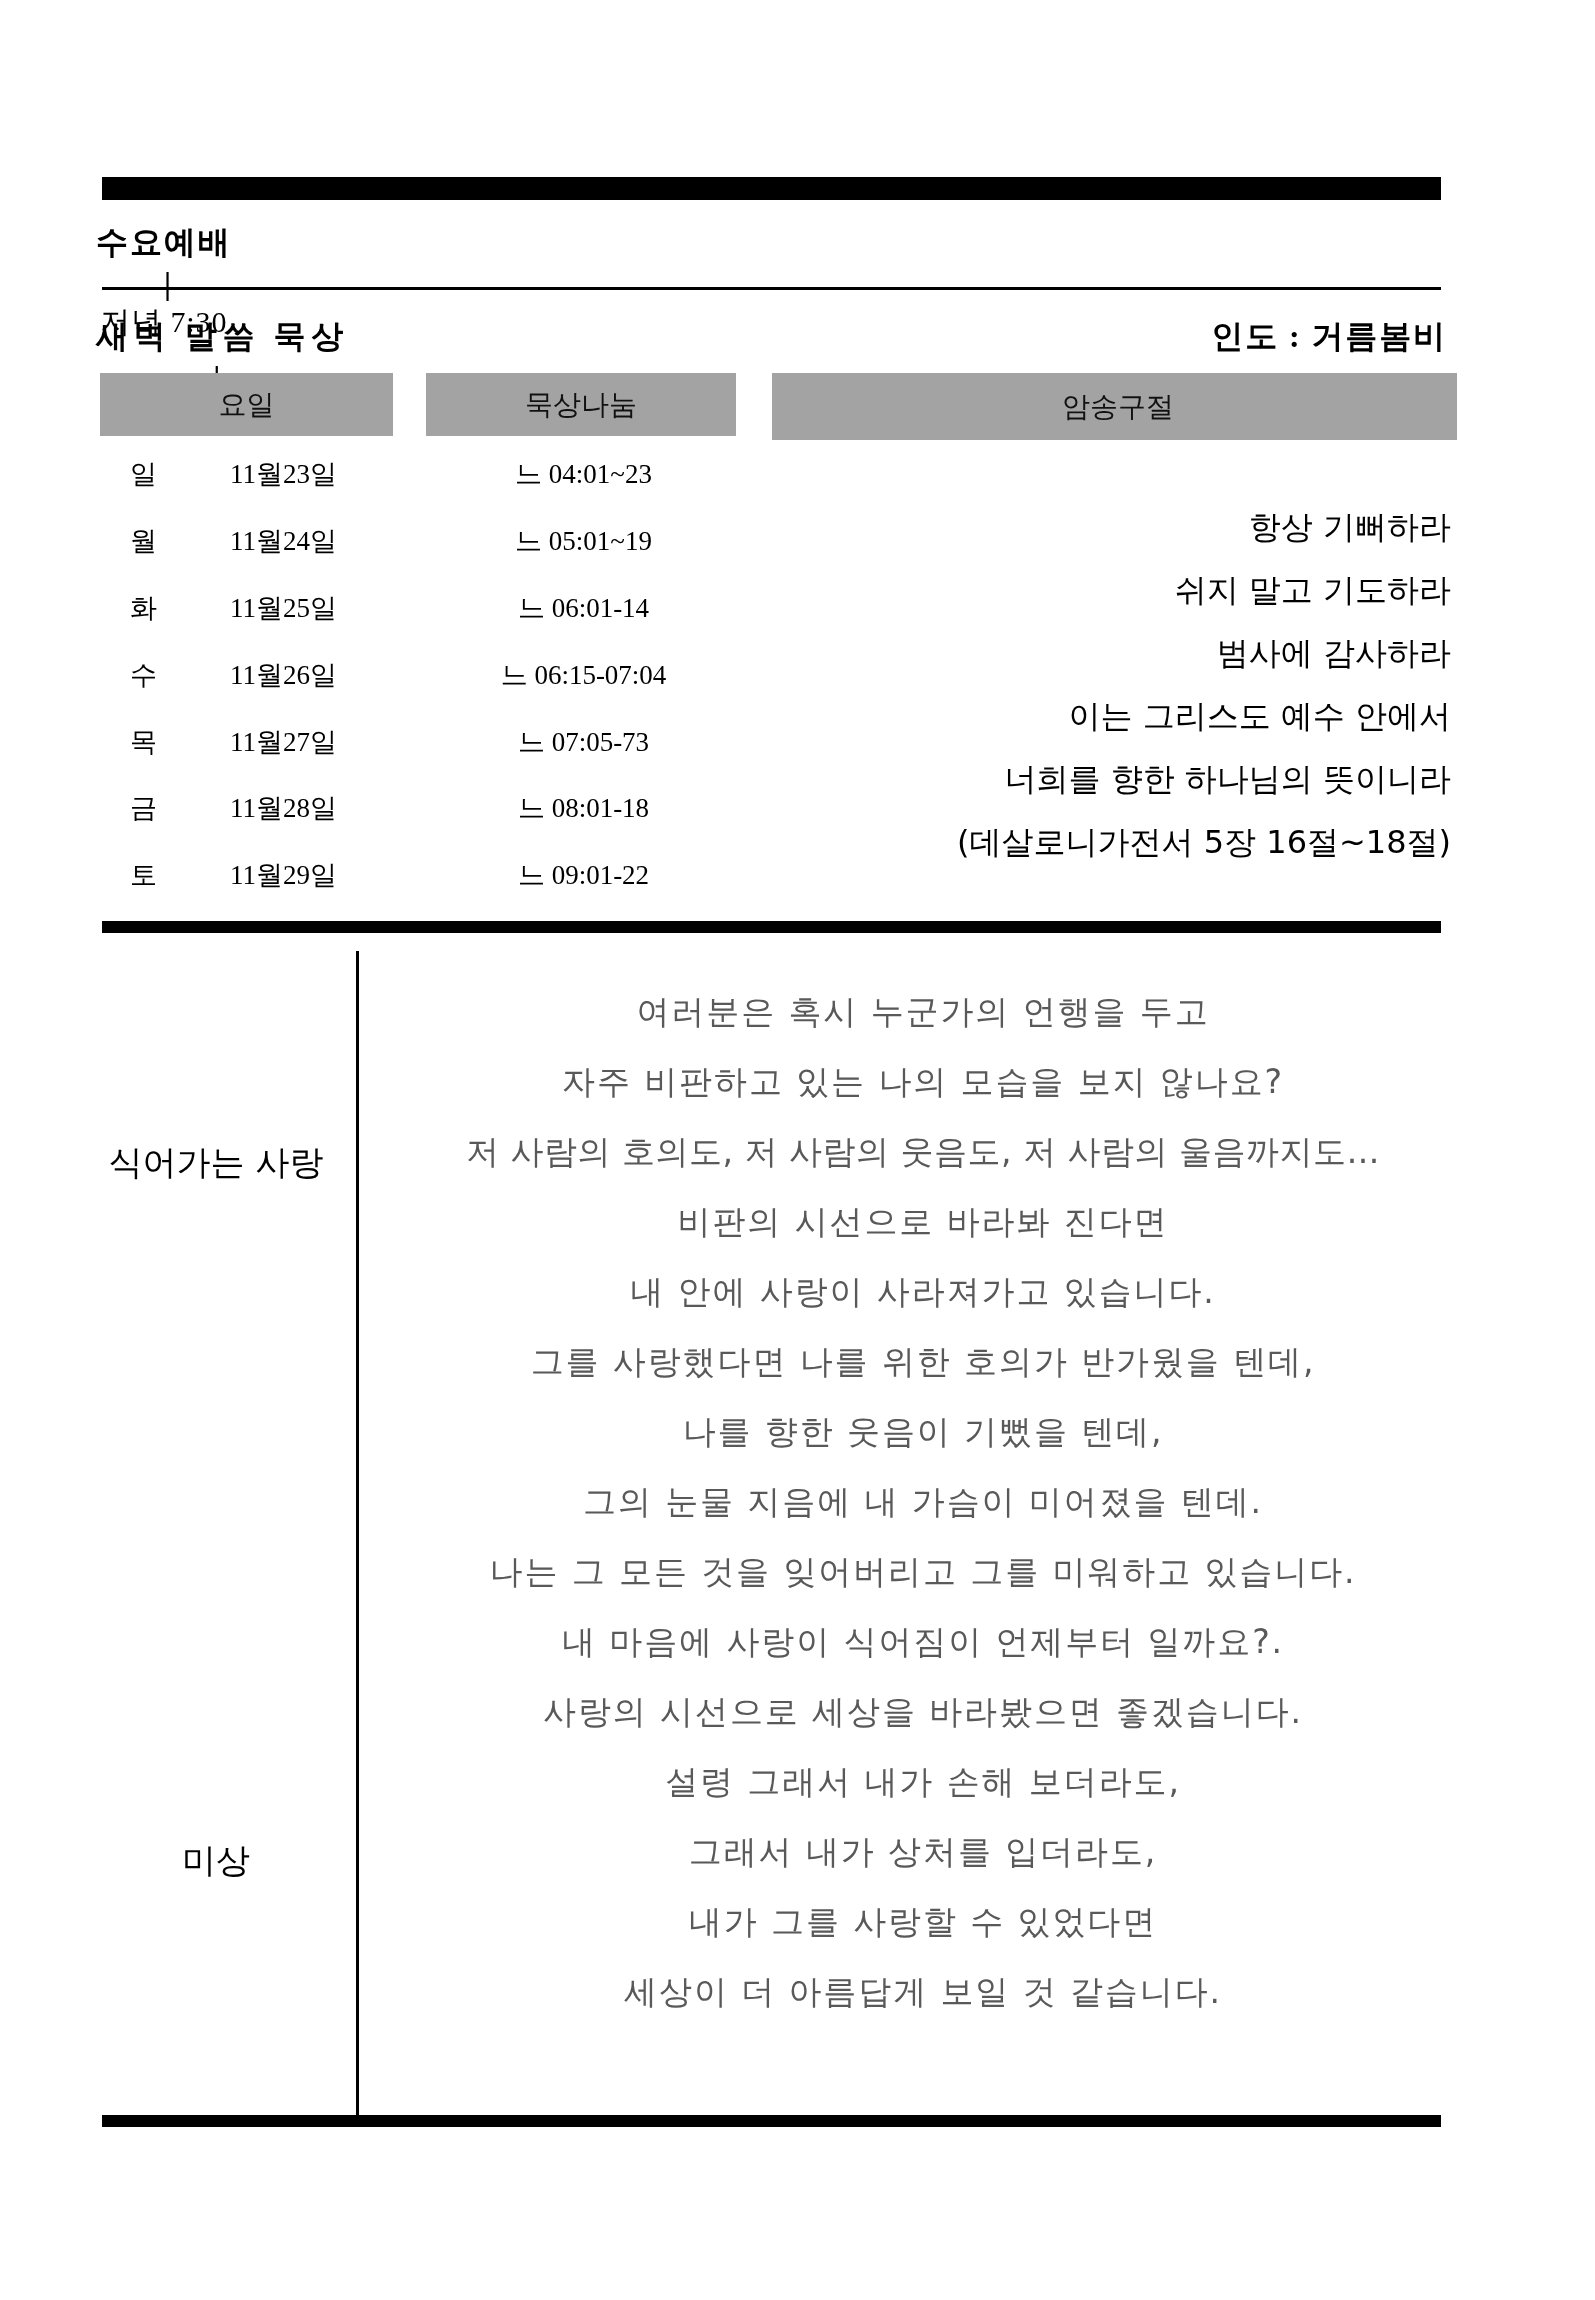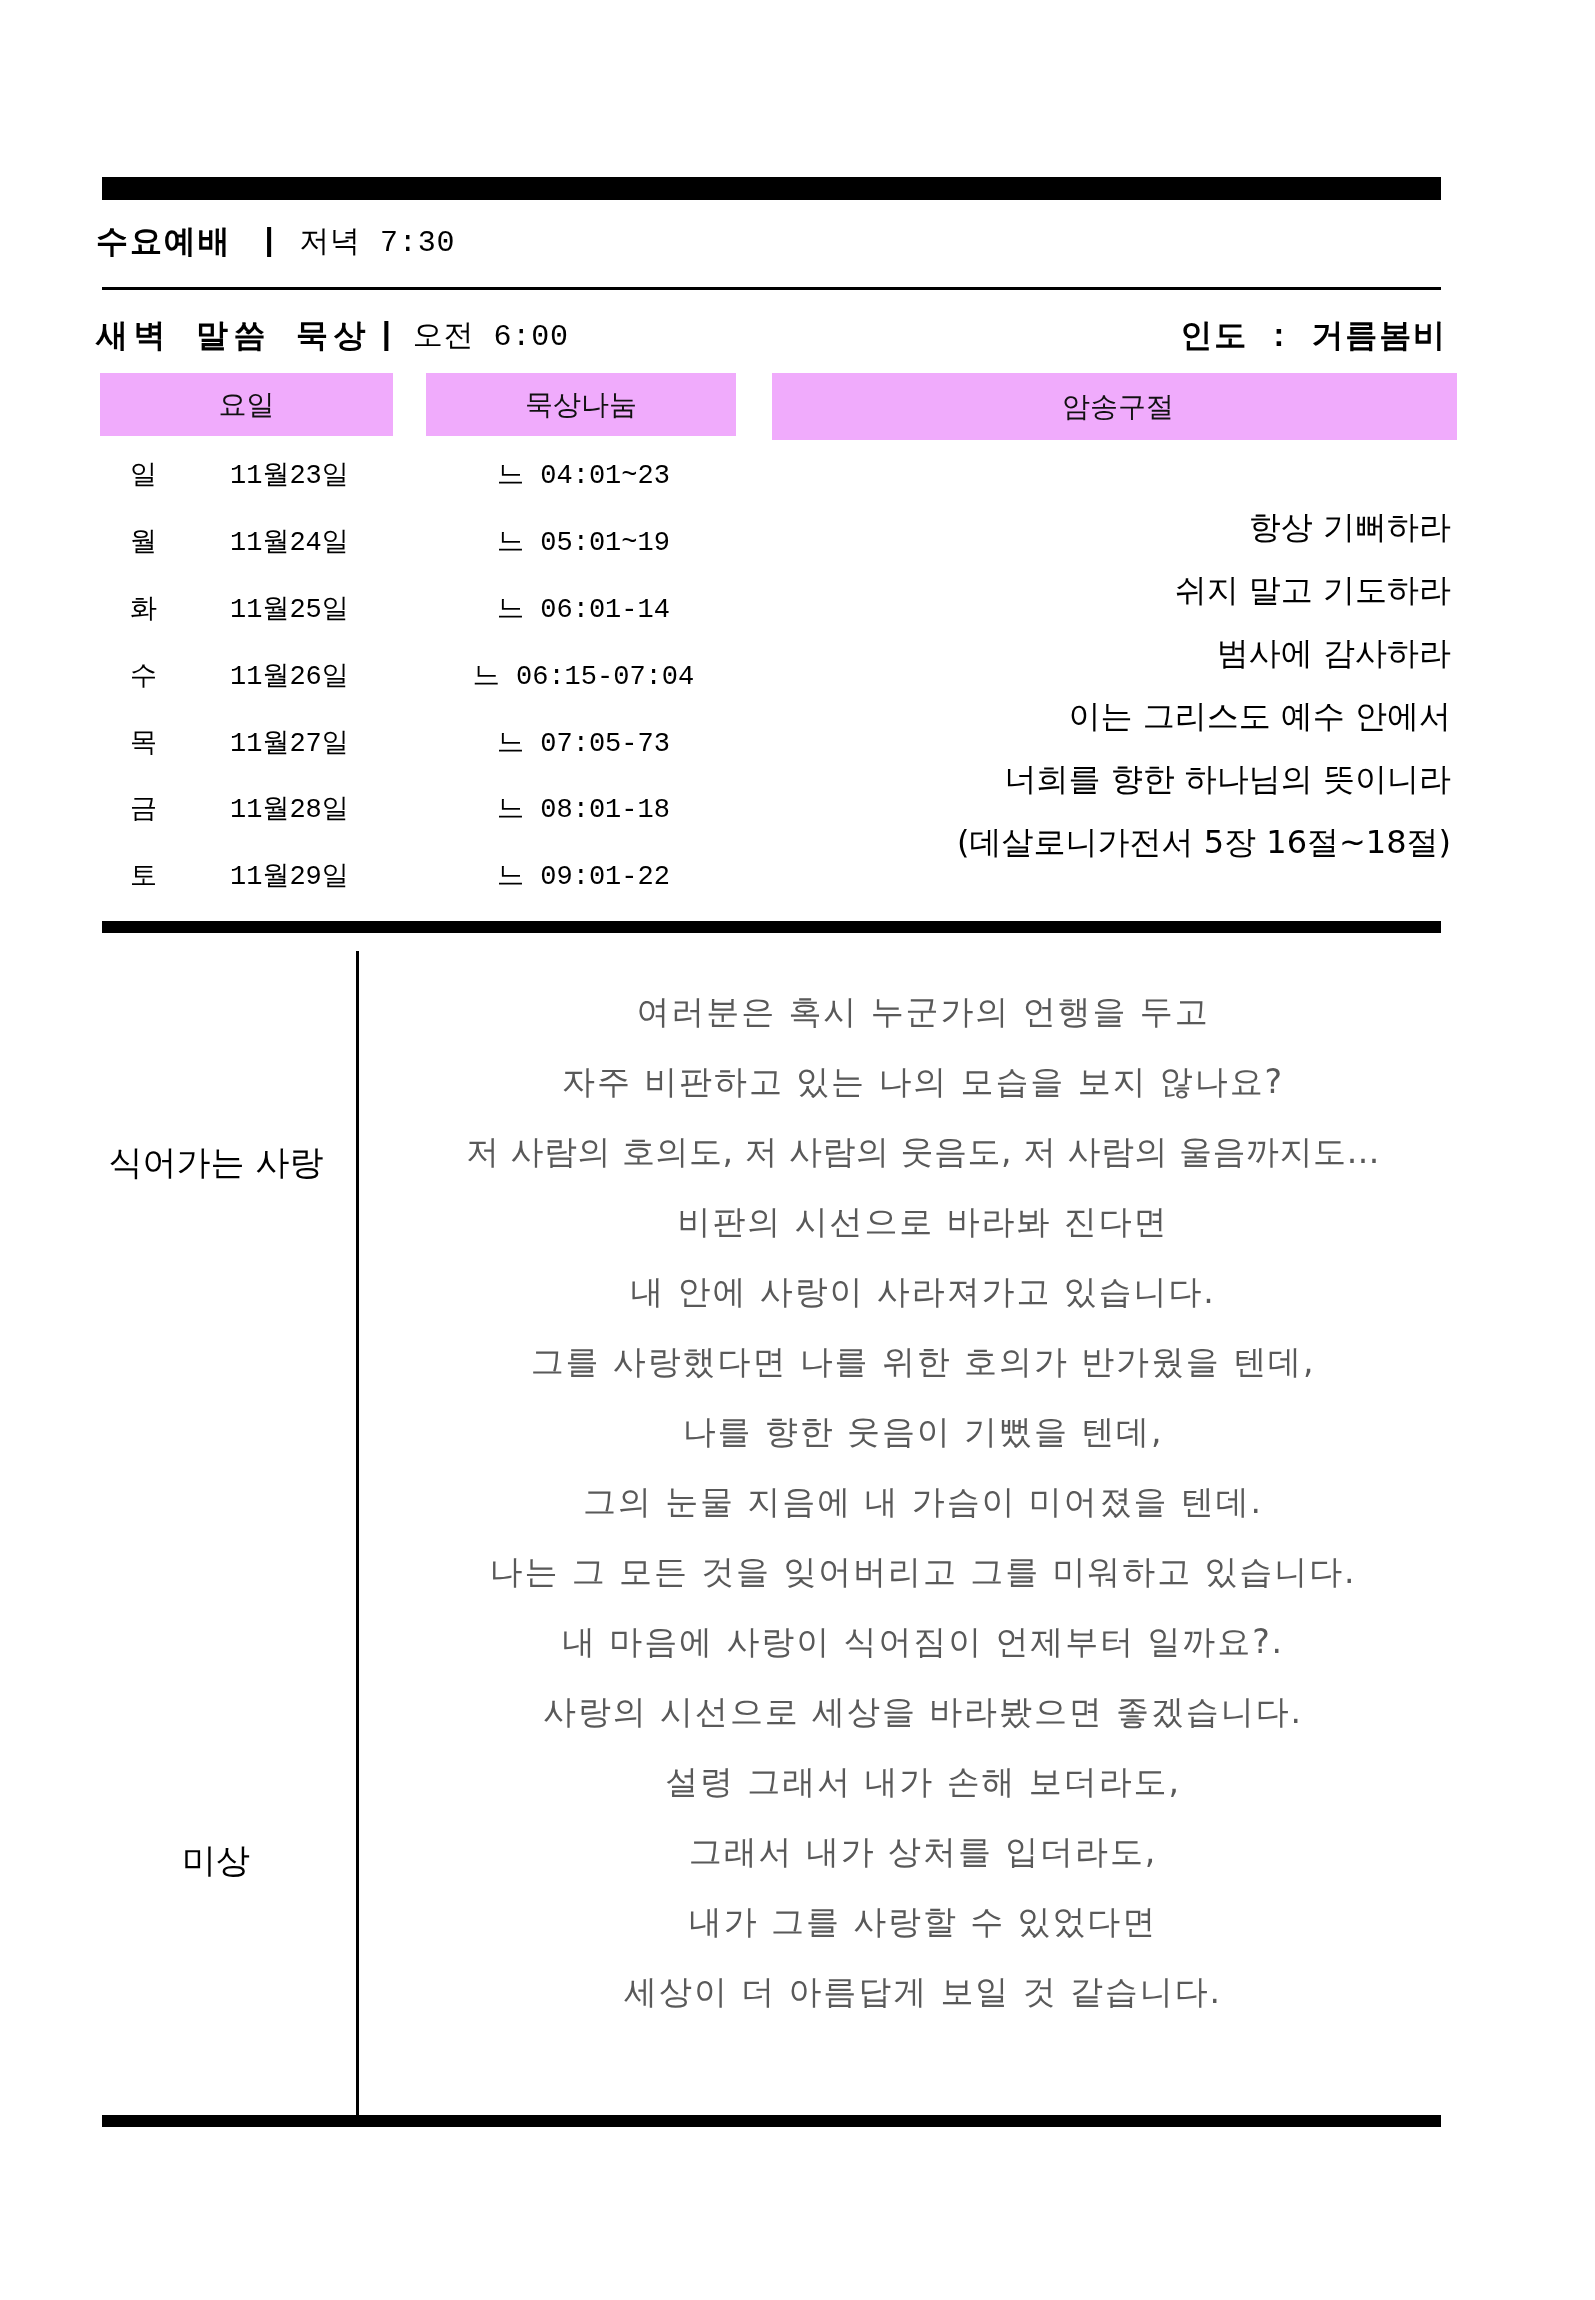--- a/index.html
+++ b/index.html
@@ -6,7 +6,7 @@
     body { width: 1595px; height: 2300px; position: relative; overflow: hidden;
            font-family: "DejaVu Serif", "Liberation Serif", serif; color: #000; }
     .bar { position: absolute; background: #000; }
-    .serif { font-family: Liberation Mono, monospace; }
+    .serif { font-family: Liberation Serif, serif; flex-direction: column; }
     .sans { font-family: "DejaVu Sans", "Liberation Sans", sans-serif; }
 
     

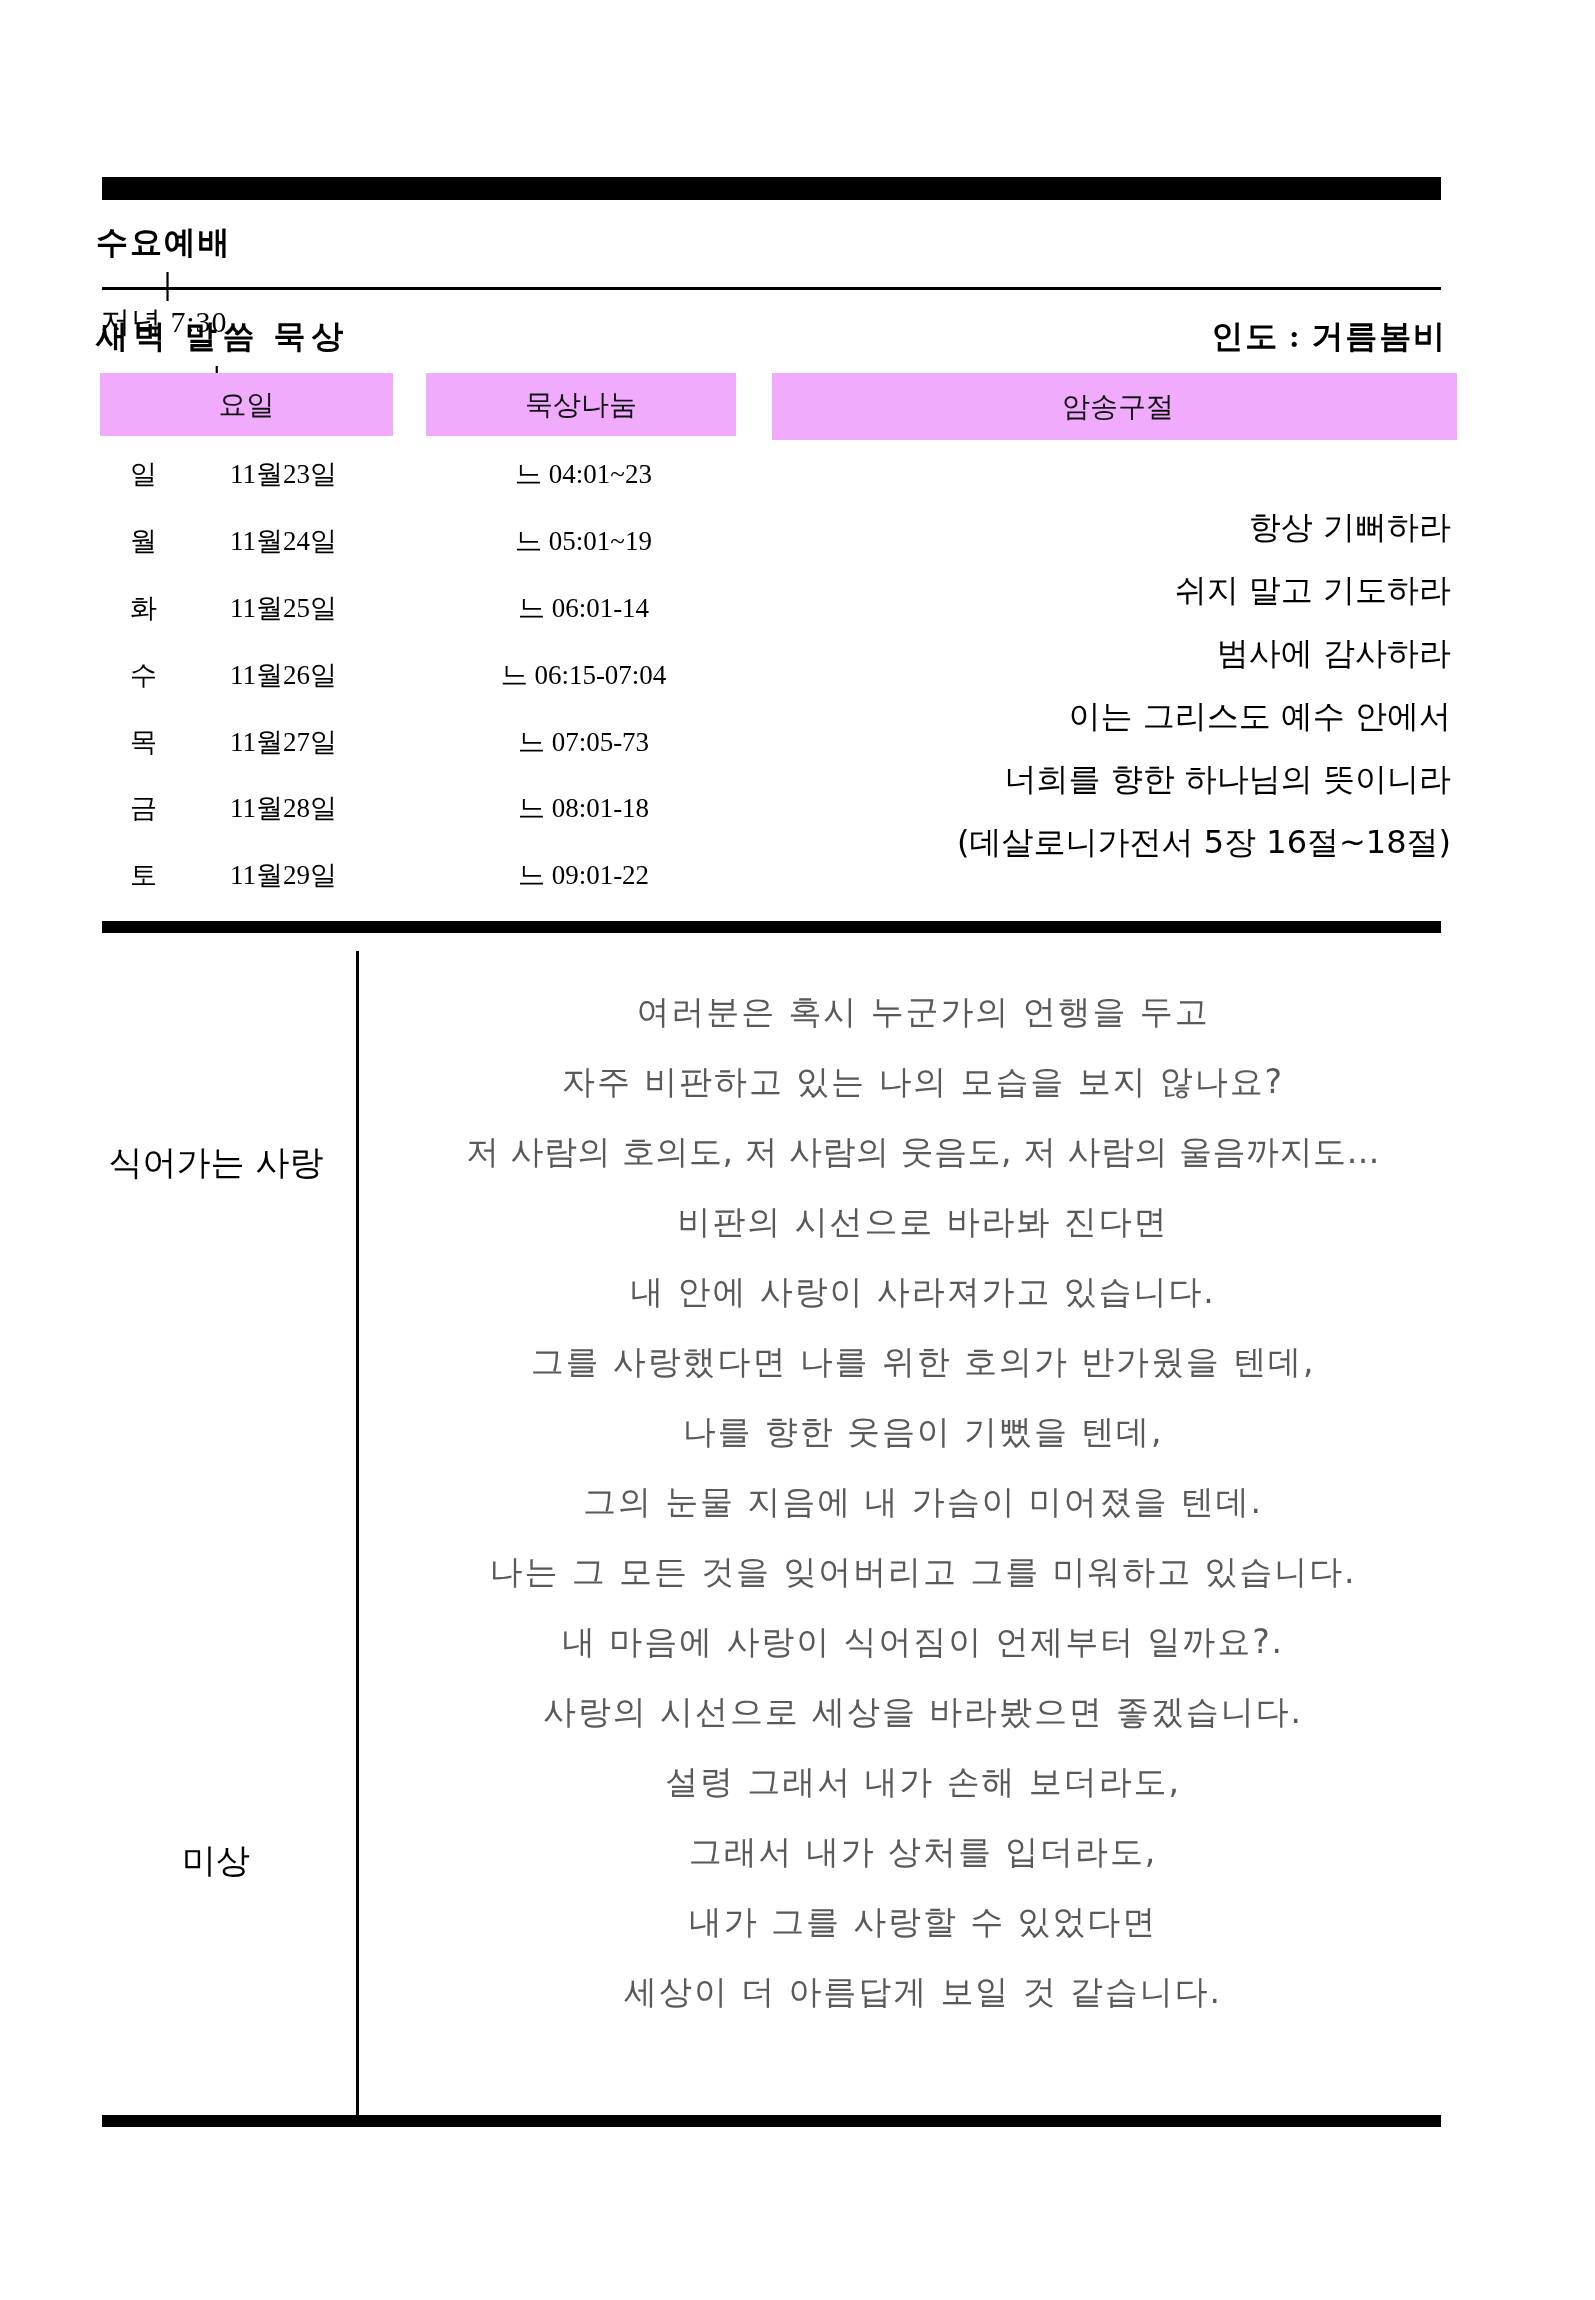--- a/index.html
+++ b/index.html
@@ -20,7 +20,7 @@
               font-weight: bold; font-size: 32px; letter-spacing: 1.9px; white-space: nowrap; }
 
     
-    .th { position: absolute; top: 373px; height: 63px; background: #f0abfc;
+    .th { position: absolute; top: 373px; height: 63px; background: #a3a3a3;
           display: flex; align-items: center; justify-content: center; font-size: 28px; color: #111; }
     .row { position: absolute; left: 100px; width: 668px; height: 41px; font-size: 27px; white-space: nowrap; }
     .row .day { position: absolute; left: 30px; top: 0; }

